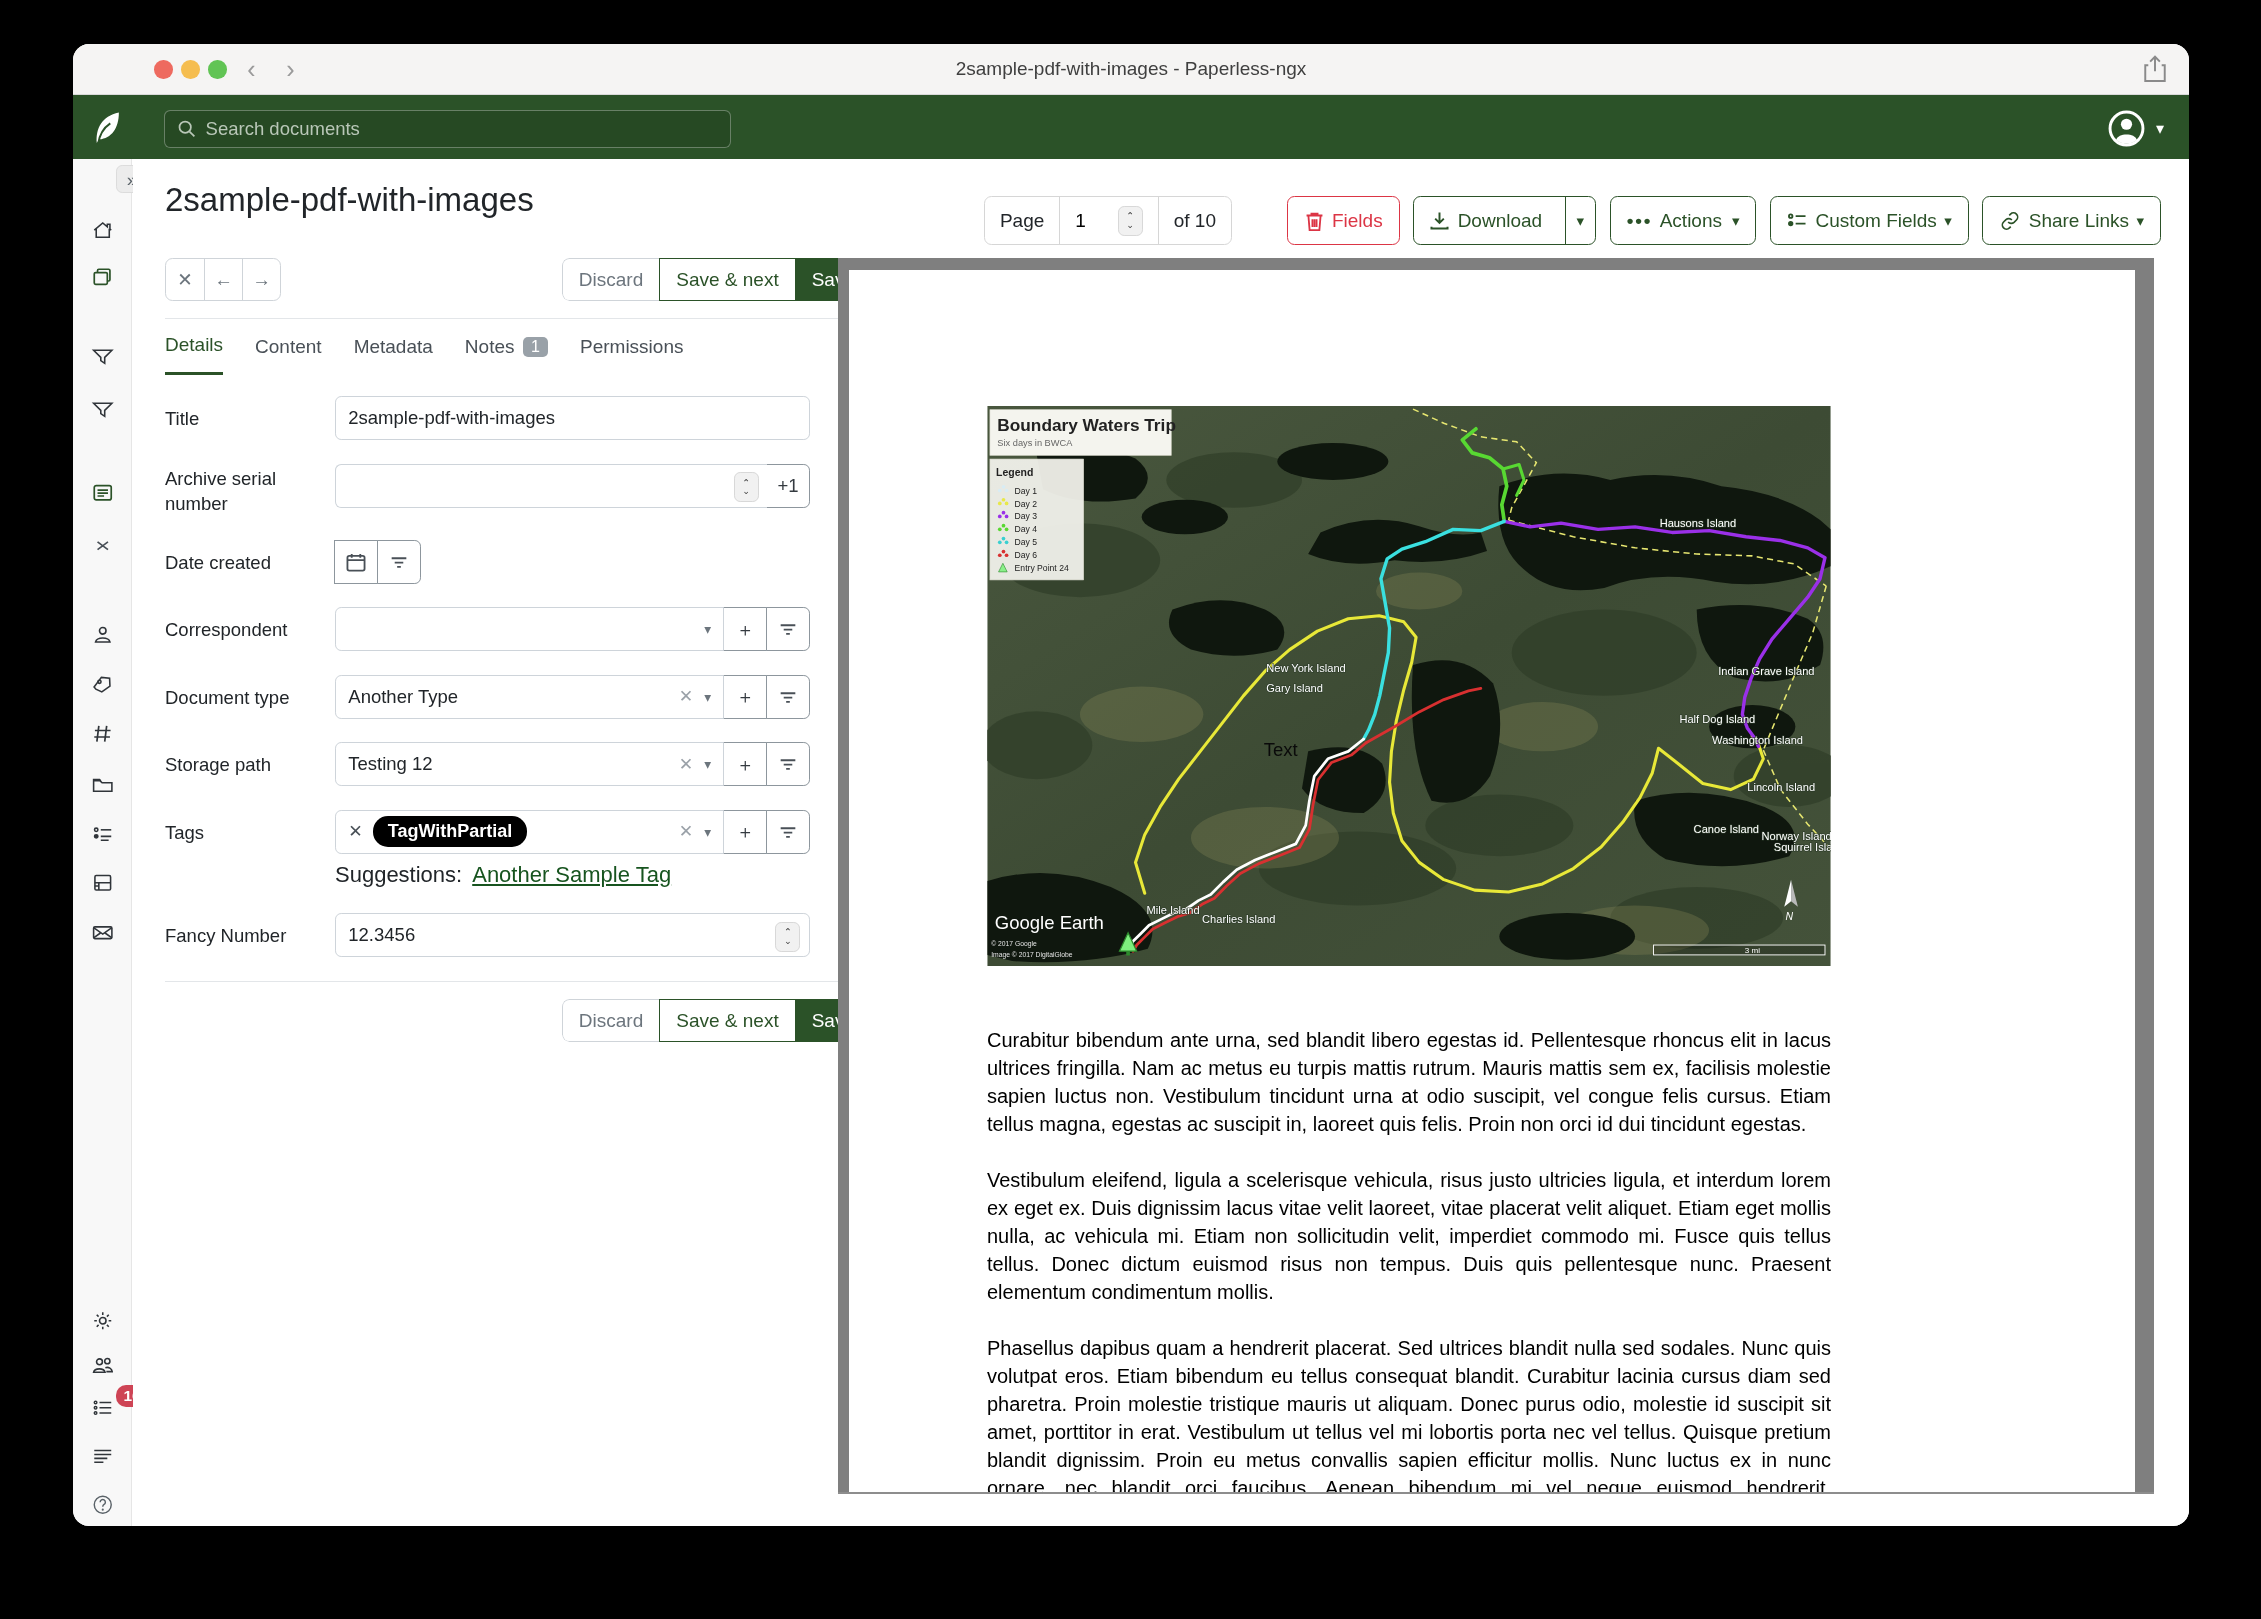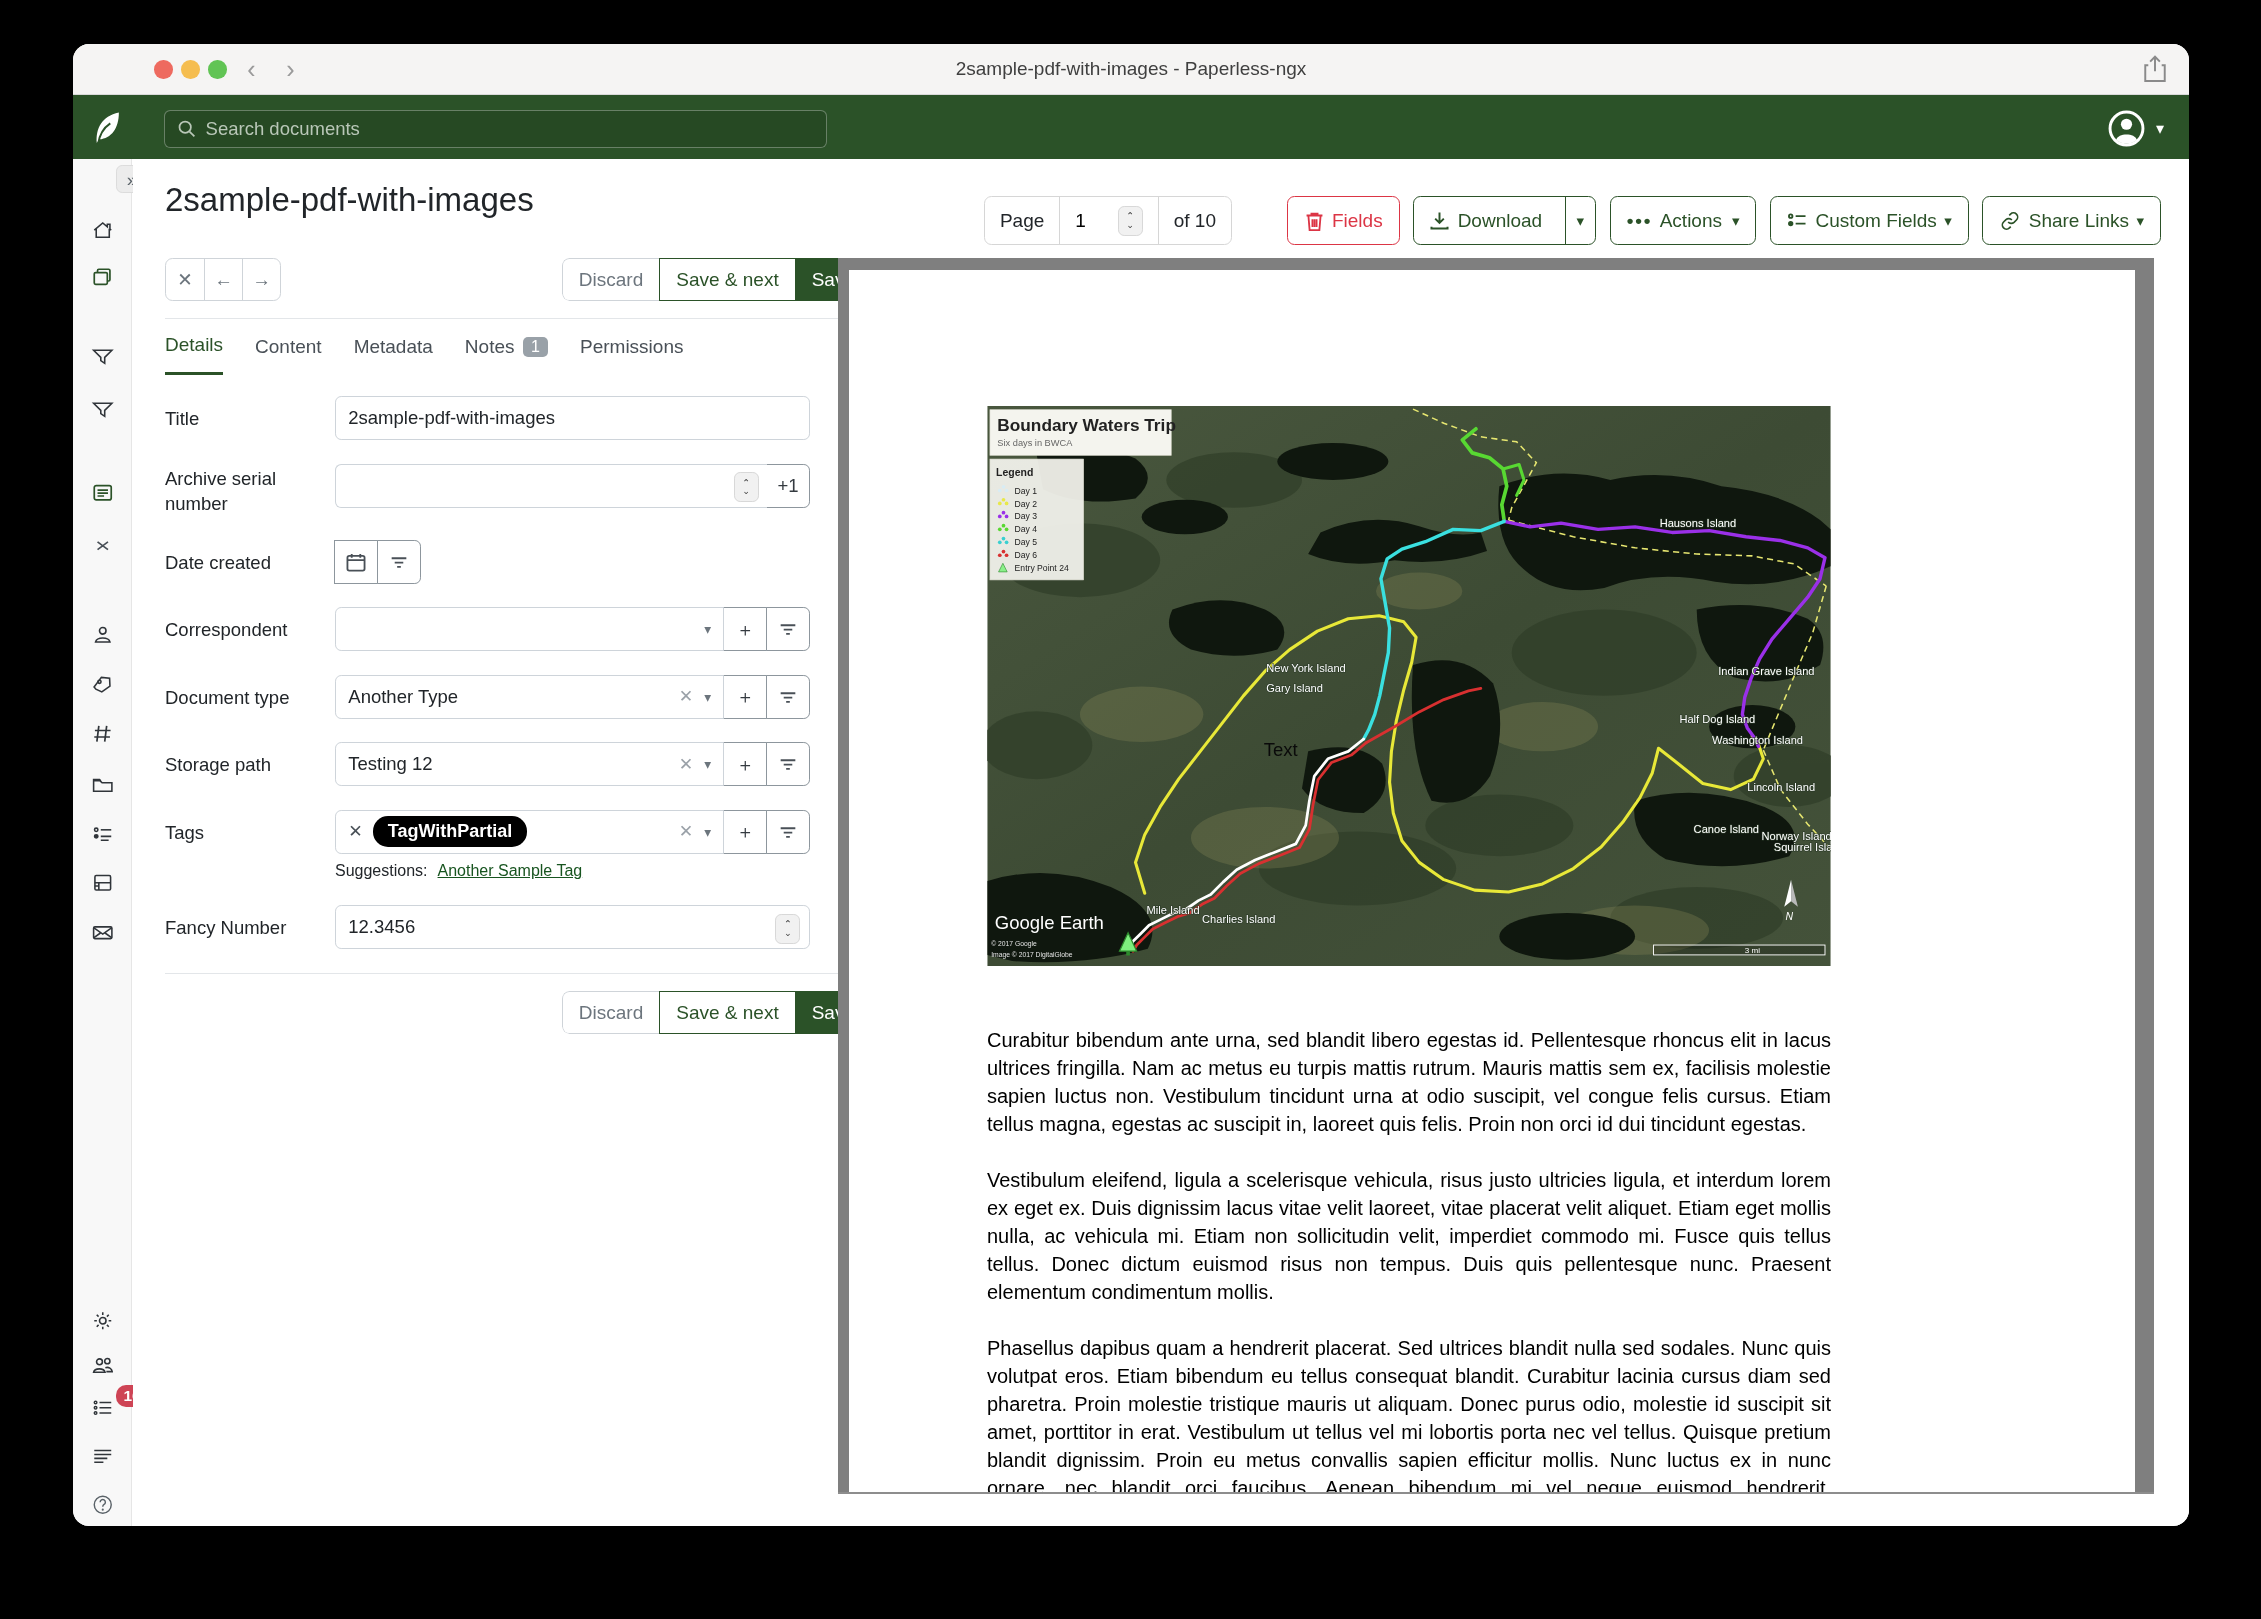--- a/index.html
+++ b/index.html
@@ -23,7 +23,7 @@
   
   .apphdr { position:absolute; left:0; top:51px; width:100%; height:64px; background:#2b5228; }
   .logo { position:absolute; left:13.6px; top:11px; }
-  .searchbox { position:absolute; left:91px; top:15px; width:663px; height:38px;
+  .searchbox { position:absolute; left:91px; top:15px; width:567px; height:38px;
                border:1.2px solid rgba(255,255,255,.30); border-radius:6.2px;
                background:rgba(0,0,0,.10); display:flex; align-items:center; padding:16px 11px; }
   .searchbox input { flex:1; background:transparent; border:none; outline:none;

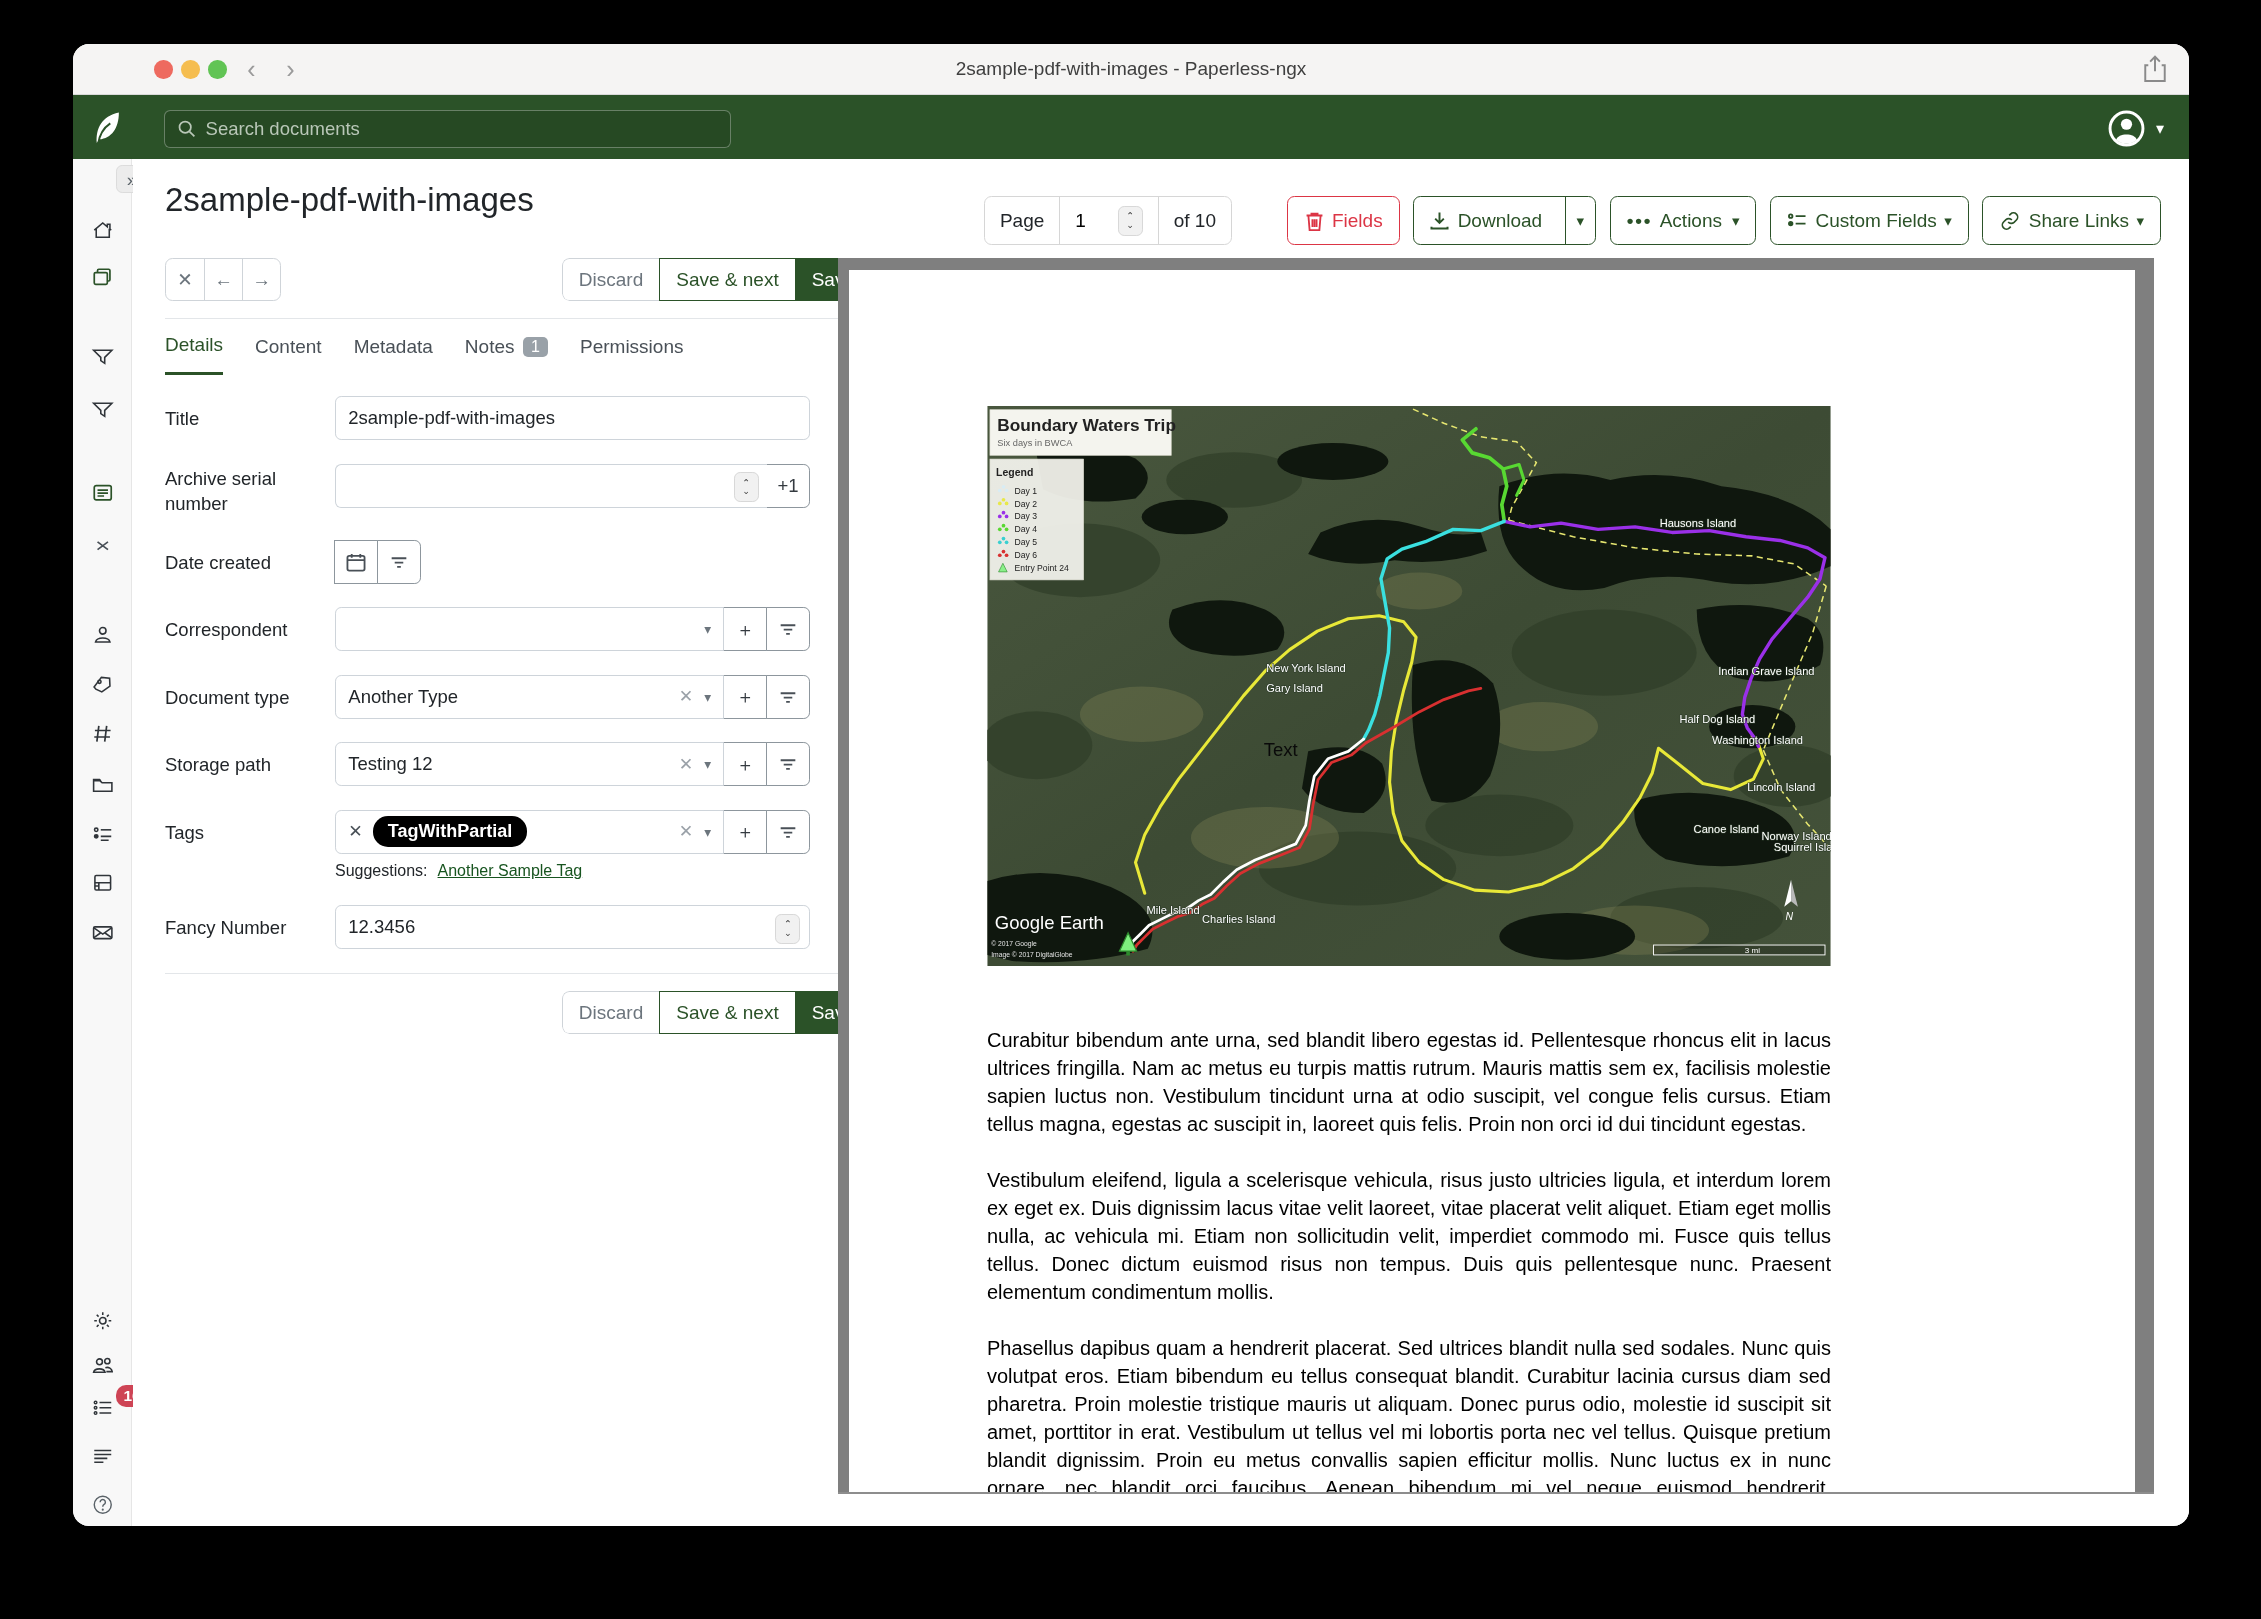--- a/index.html
+++ b/index.html
@@ -98,7 +98,7 @@
   .tagpill { background:#000000; color:#fff; font-weight:bold; font-size:18px; border-radius:15px;
              padding:5px 15px; margin-left:10px; }
   .tagx { color:#495057; font-size:17.3px; }
-  .sugg { margin:8.6px 0 0 170px; font-size:16px; color:#212529; display:flex; gap:10px; }
+  .sugg { margin:8.6px 0 0 170px; font-size:22px; color:#212529; display:flex; gap:10px; }
   .sugg a { color:#17541f; text-decoration:underline; }
   .stepin { position:absolute; right:8.6px; top:7.4px; }
 

